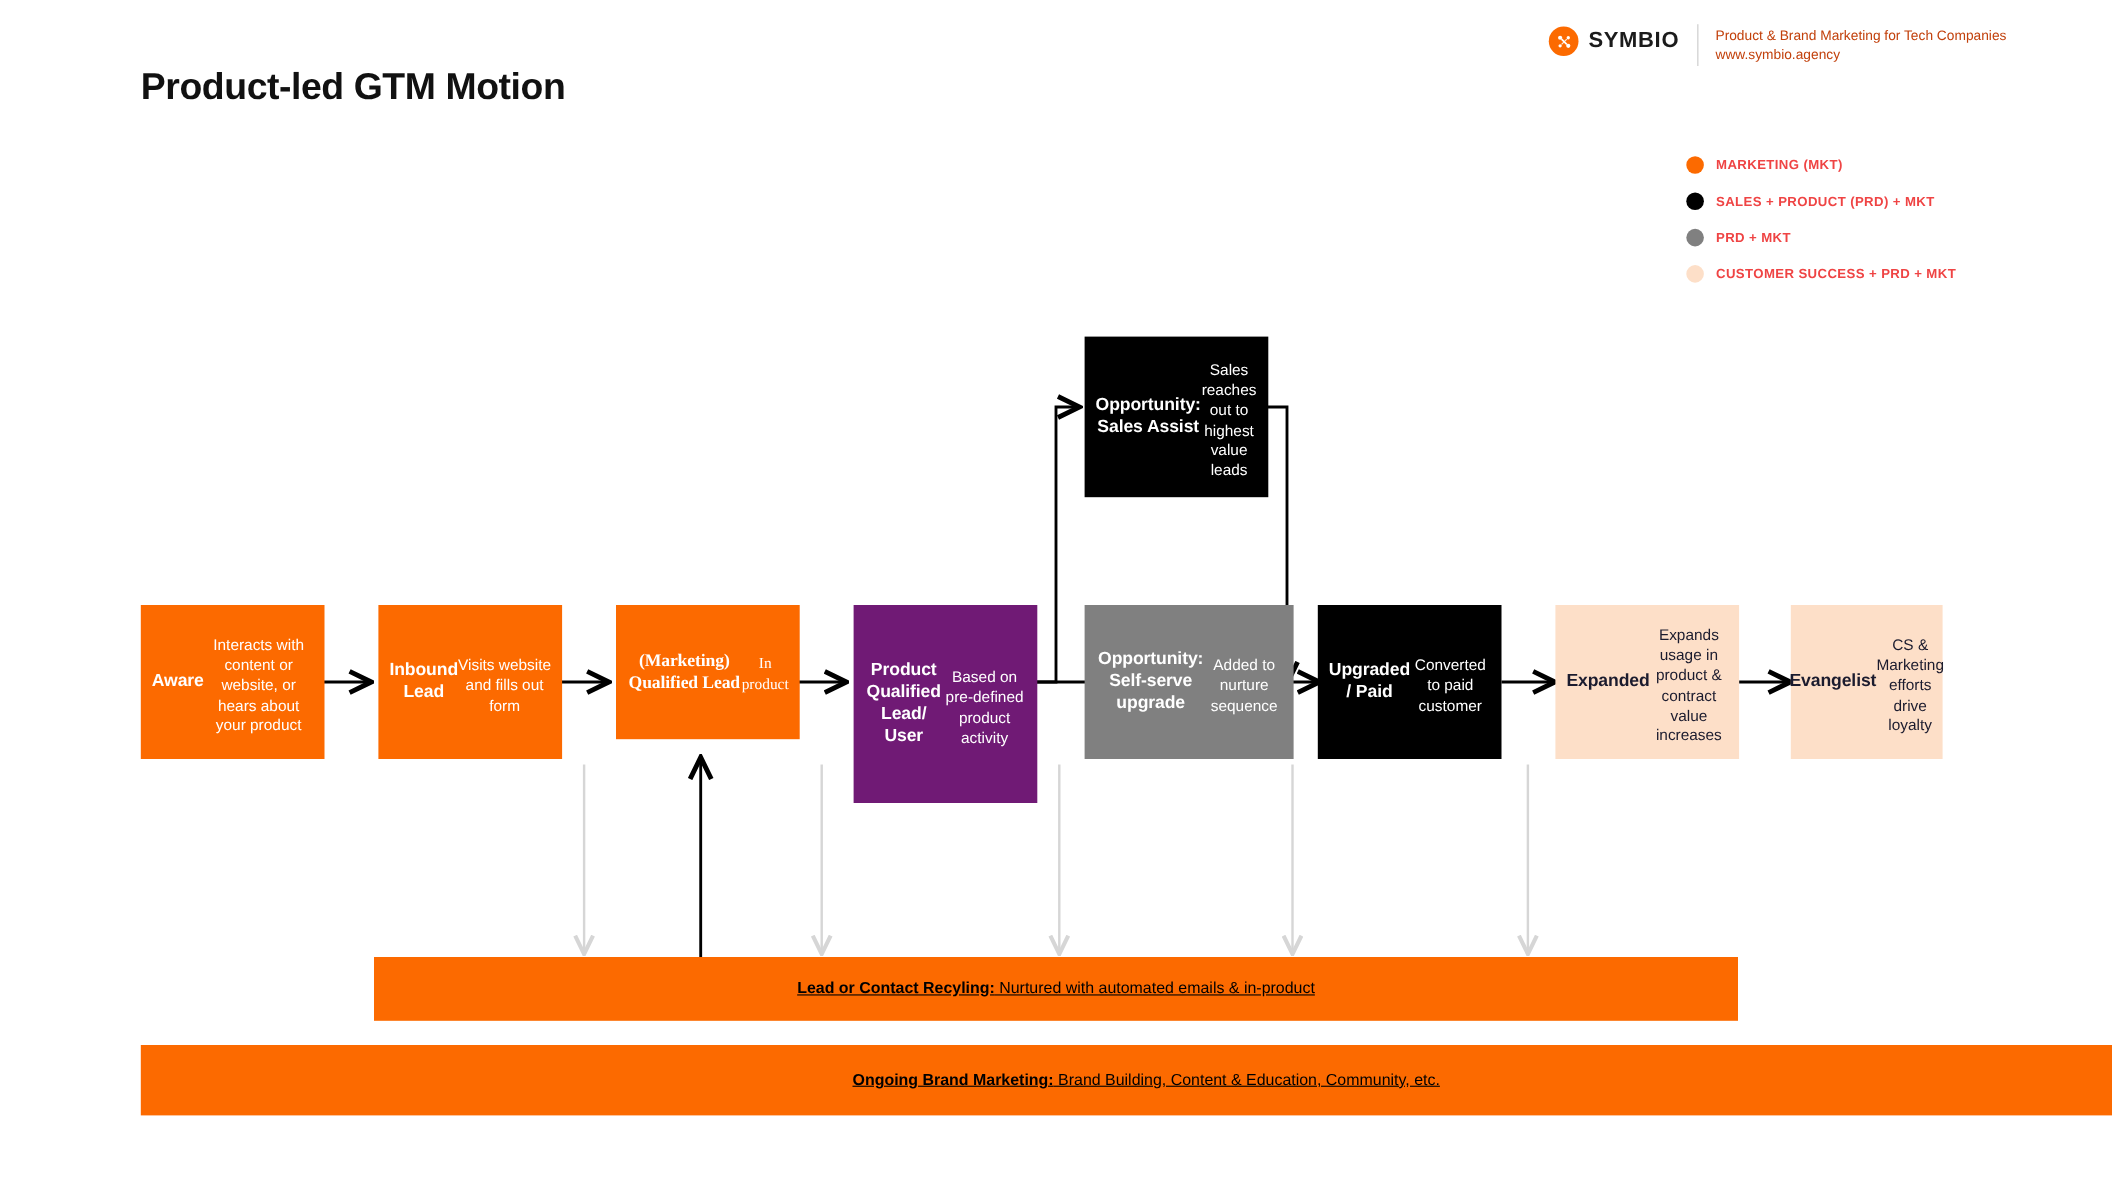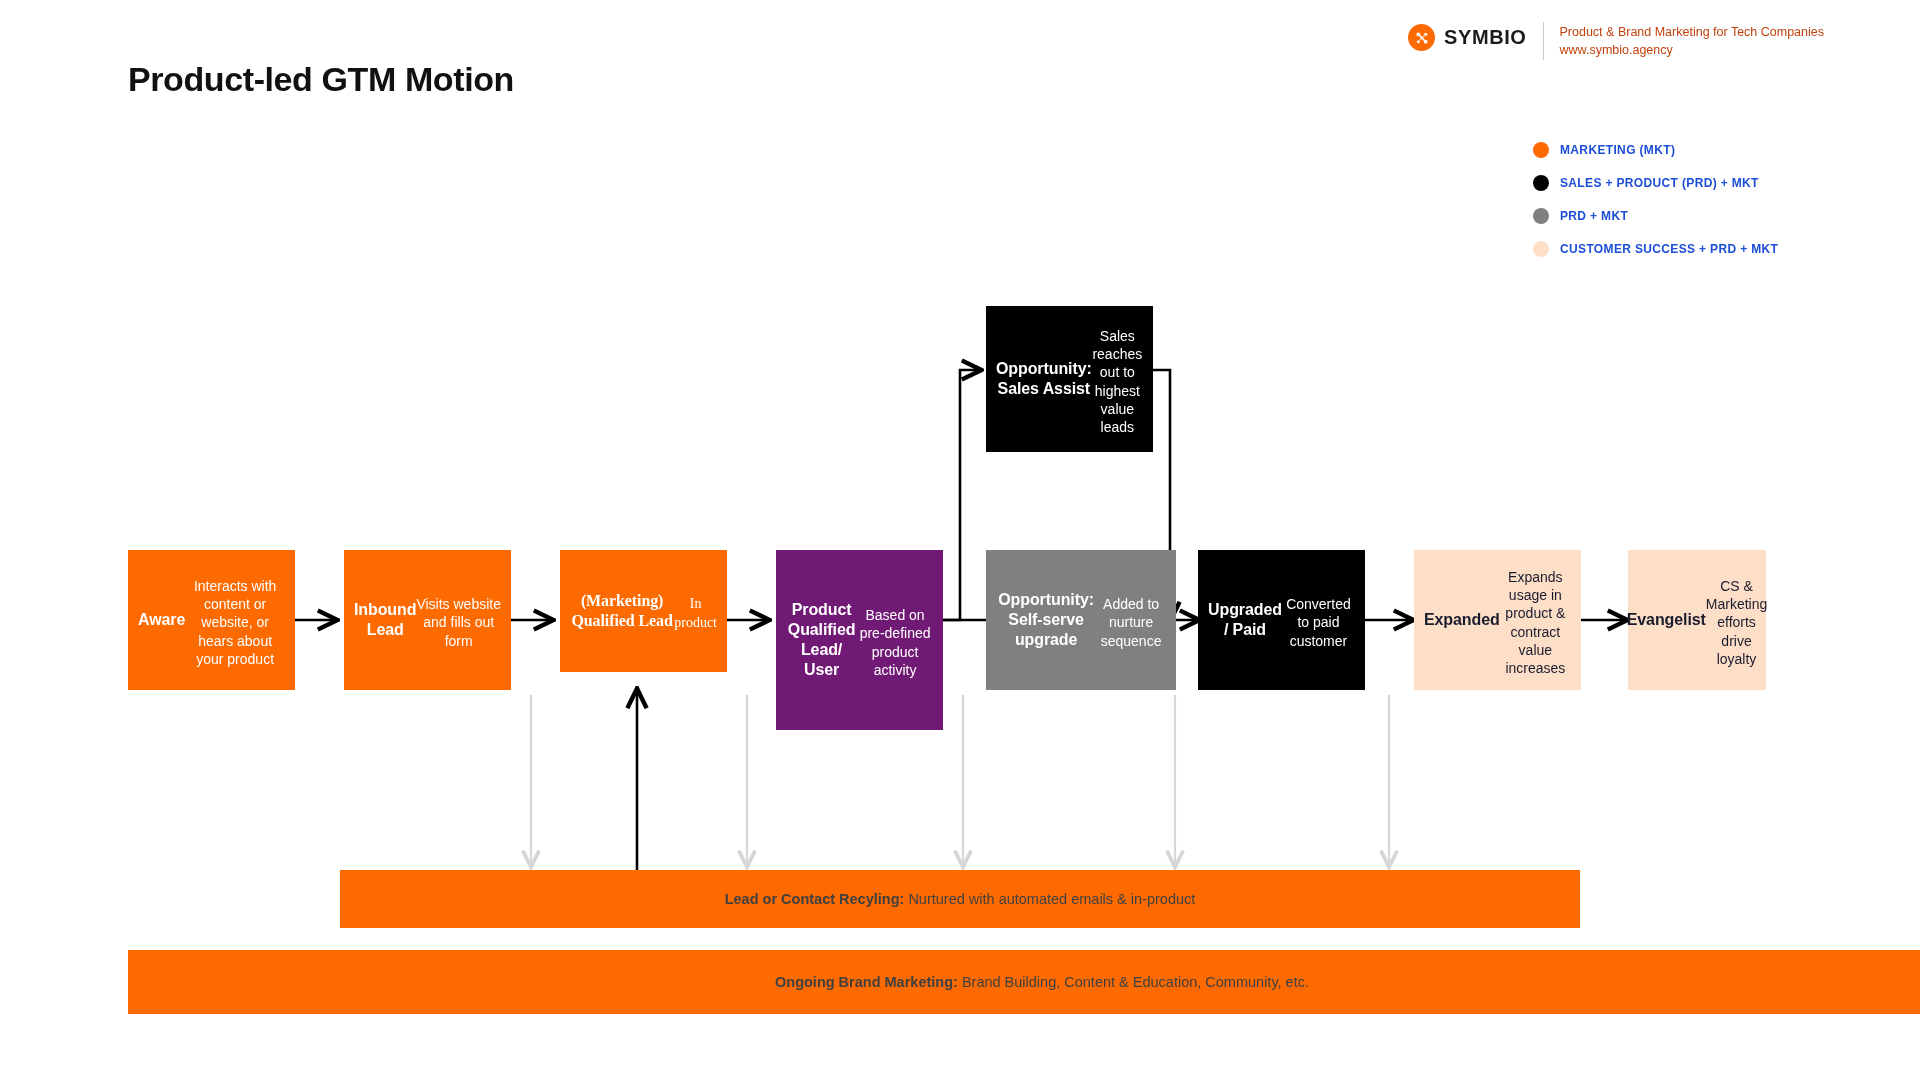--- a/index.html
+++ b/index.html
@@ -38,7 +38,7 @@
   .legend-row { display: flex; align-items: center; gap: 11px; margin-bottom: 17px; }
   .legend-dot { width: 16px; height: 16px; border-radius: 50%; flex: none; }
   .legend-label {
-    font-size: 12px; font-weight: 800; letter-spacing: 0.35px; color: #1d4ed8;
+    font-size: 12px; font-weight: 800; letter-spacing: 0.35px; color: #ef4444;
     white-space: nowrap;
   }
 

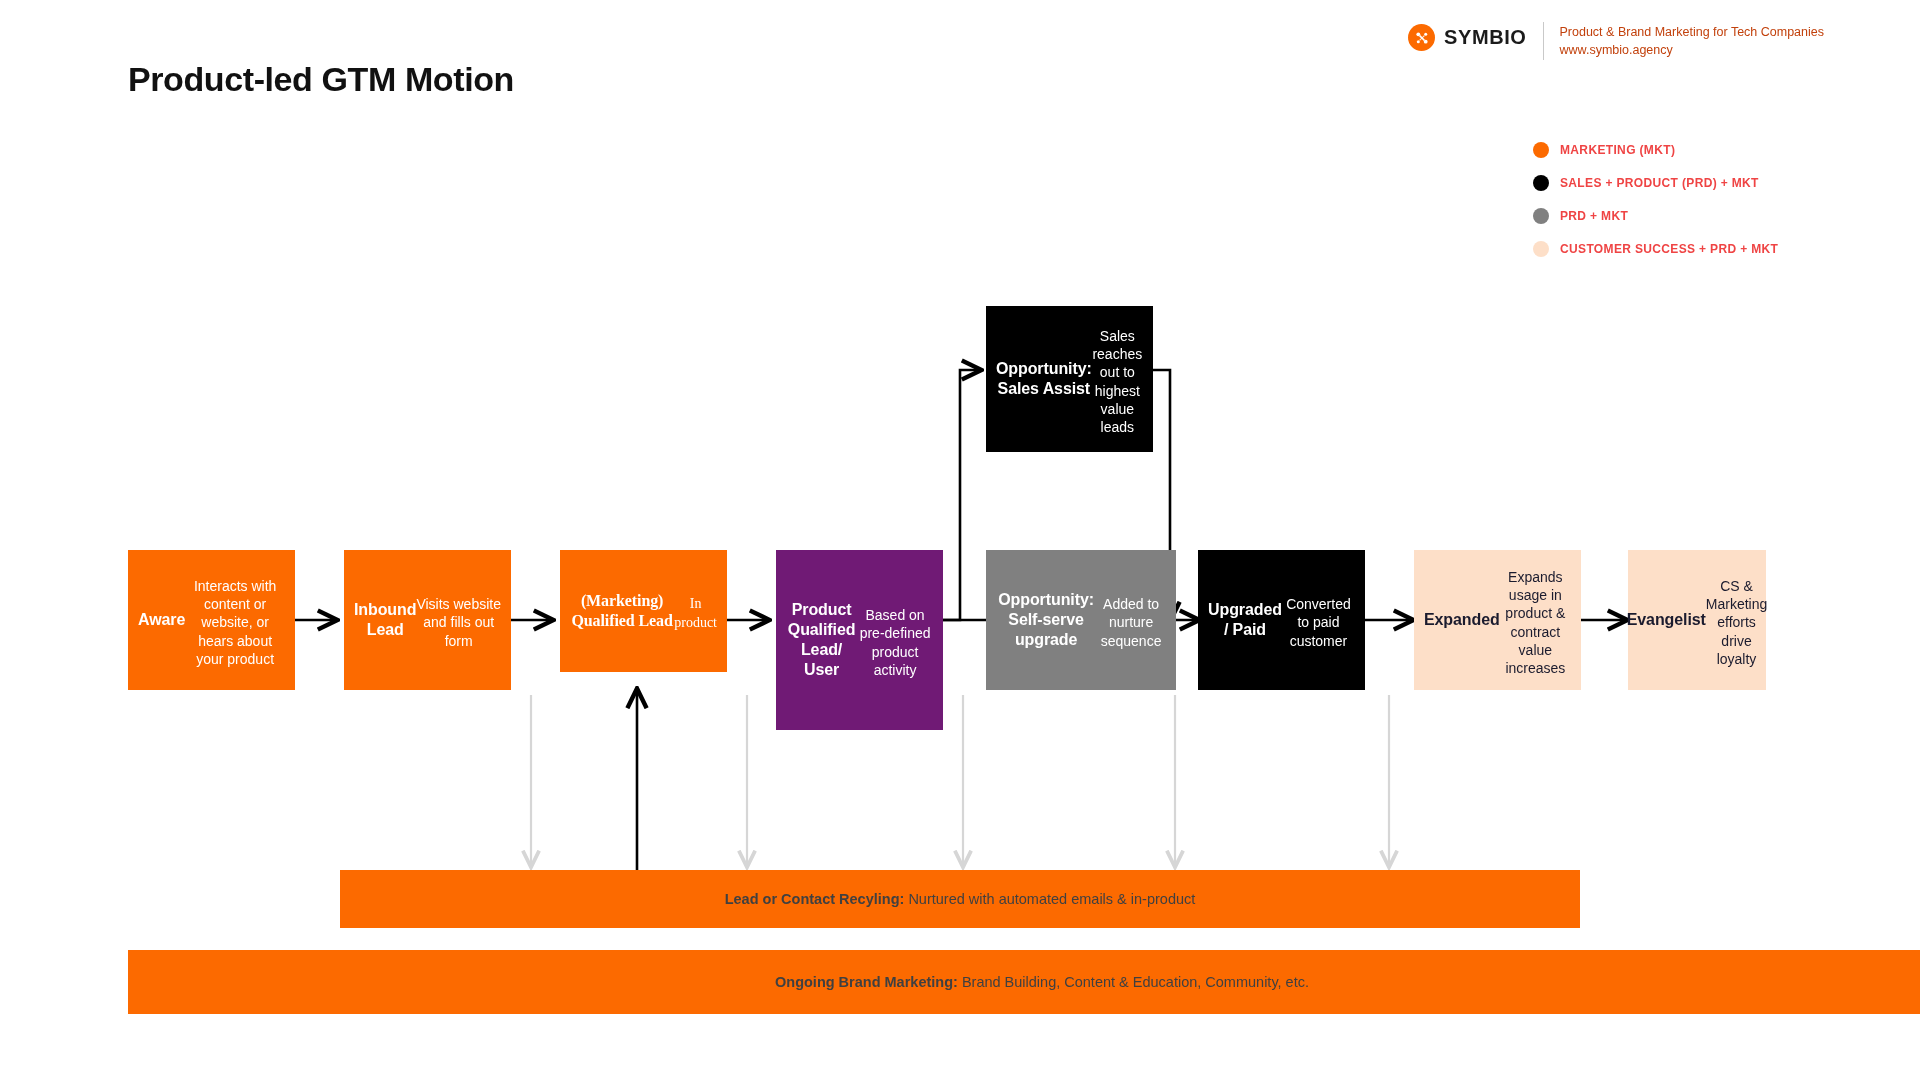--- a/index.html
+++ b/index.html
@@ -64,7 +64,7 @@
     display: flex; align-items: center; justify-content: center;
     background: #FC6A00;
   }
-  .bar-text { font-size: 14.5px; color: #404040; }
+  .bar-text { font-size: 14.5px; color: #000000; text-decoration: underline; }
   .bar-text b { font-weight: 700; }
 
   

